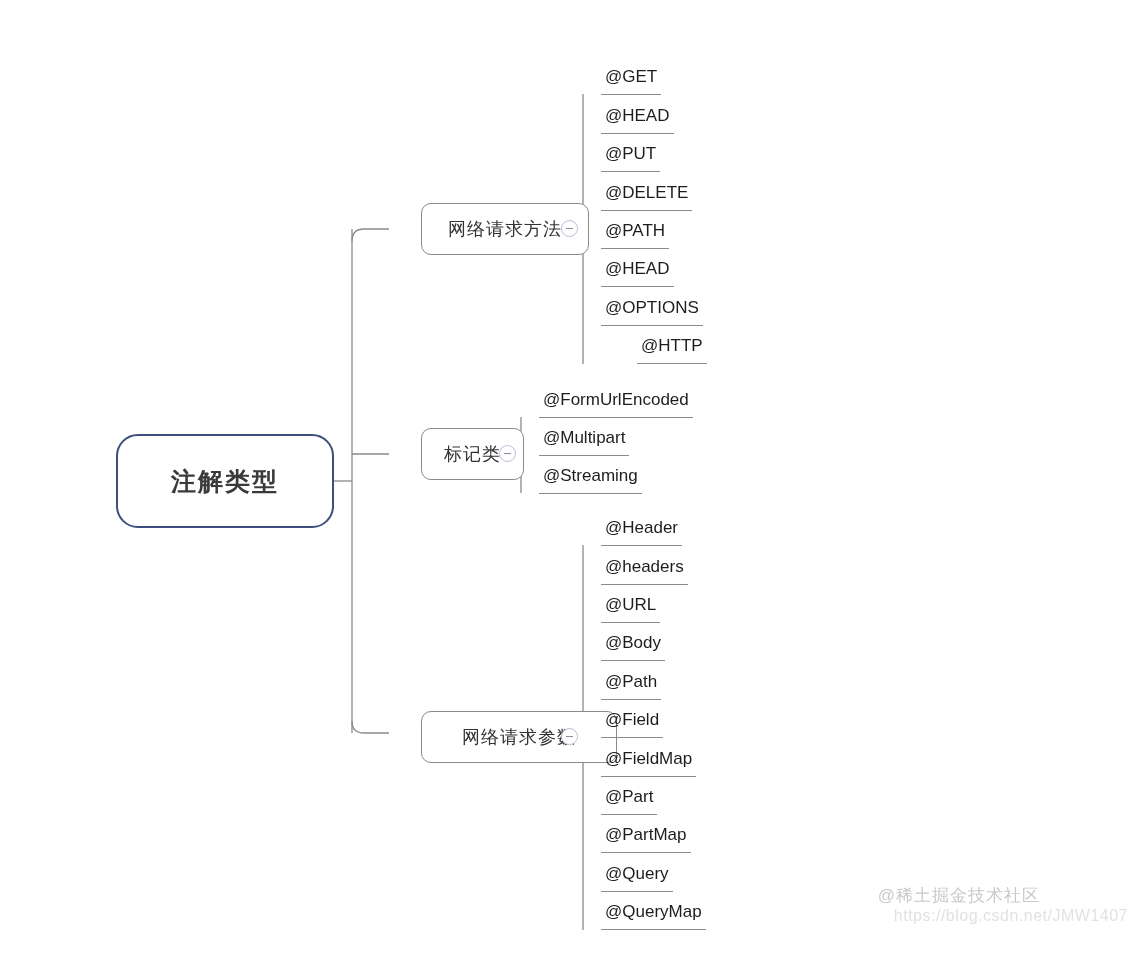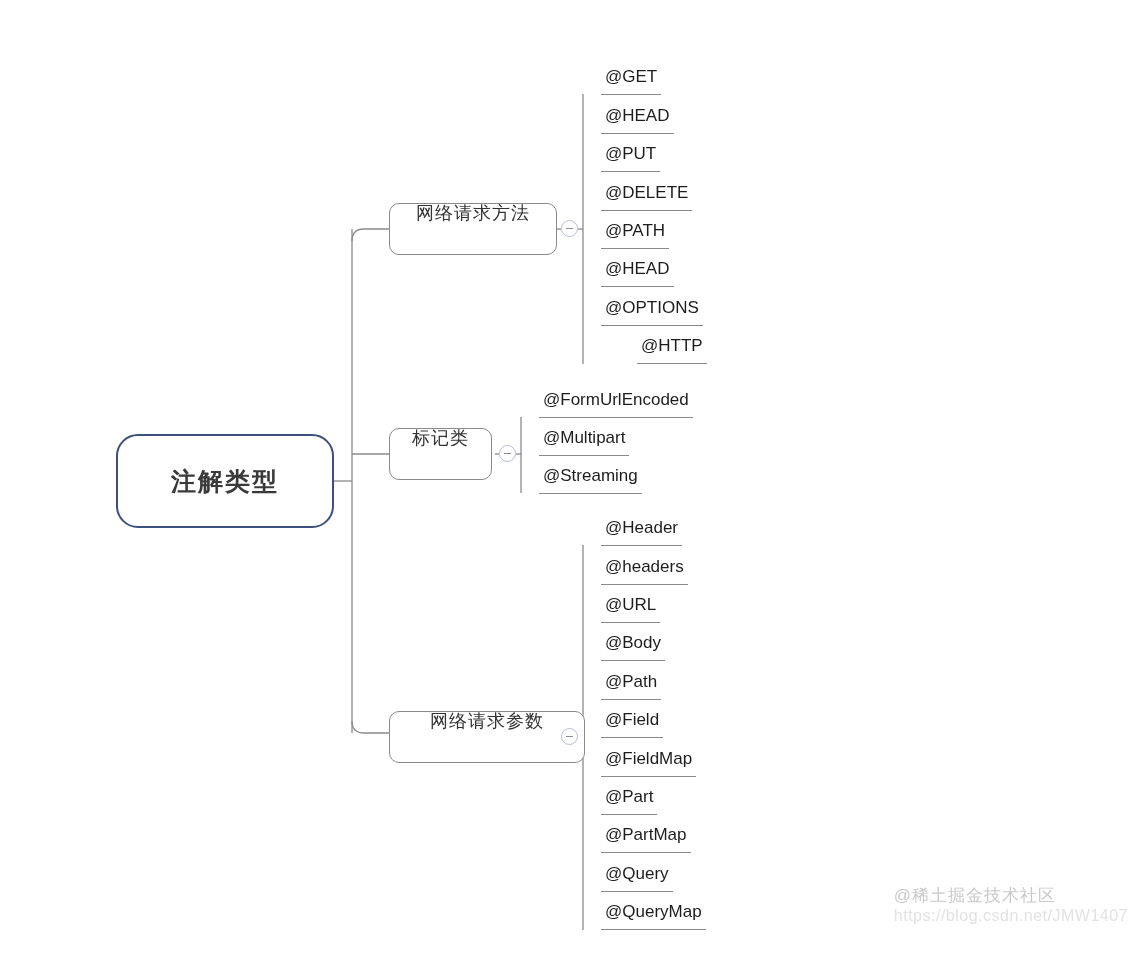--- a/index.html
+++ b/index.html
@@ -64,7 +64,9 @@
     border-radius: 10px;
     background: #ffffff;
     display: flex;
+    align-items: center;
     justify-content: center;
+    margin-left: 32px;
   }
   .branch-node .branch-label {
     font-size: 18px;

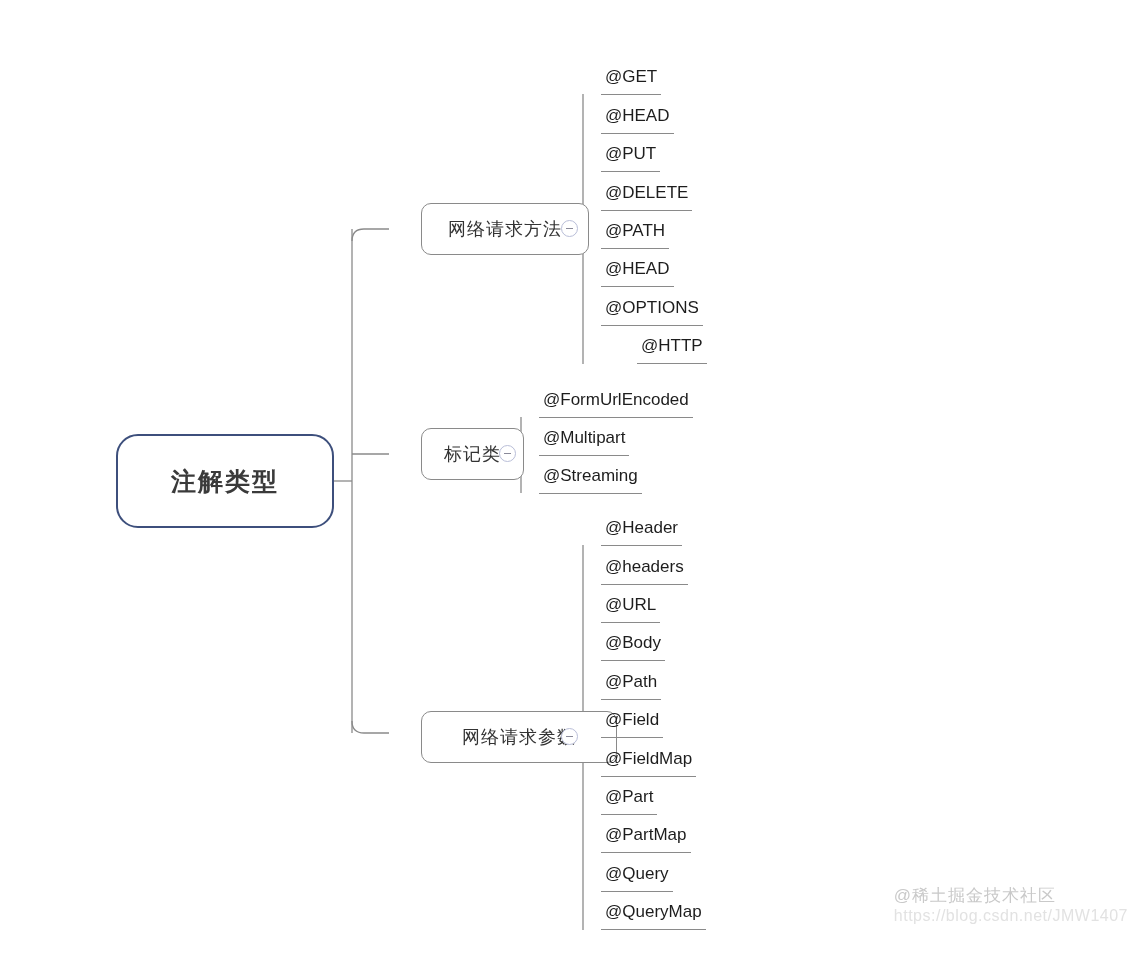--- a/index.html
+++ b/index.html
@@ -137,6 +137,7 @@
     letter-spacing: 0.5px;
     line-height: 1.25;
     display: block;
+    margin-left: 16px;
   }
 </style>
 </head>

